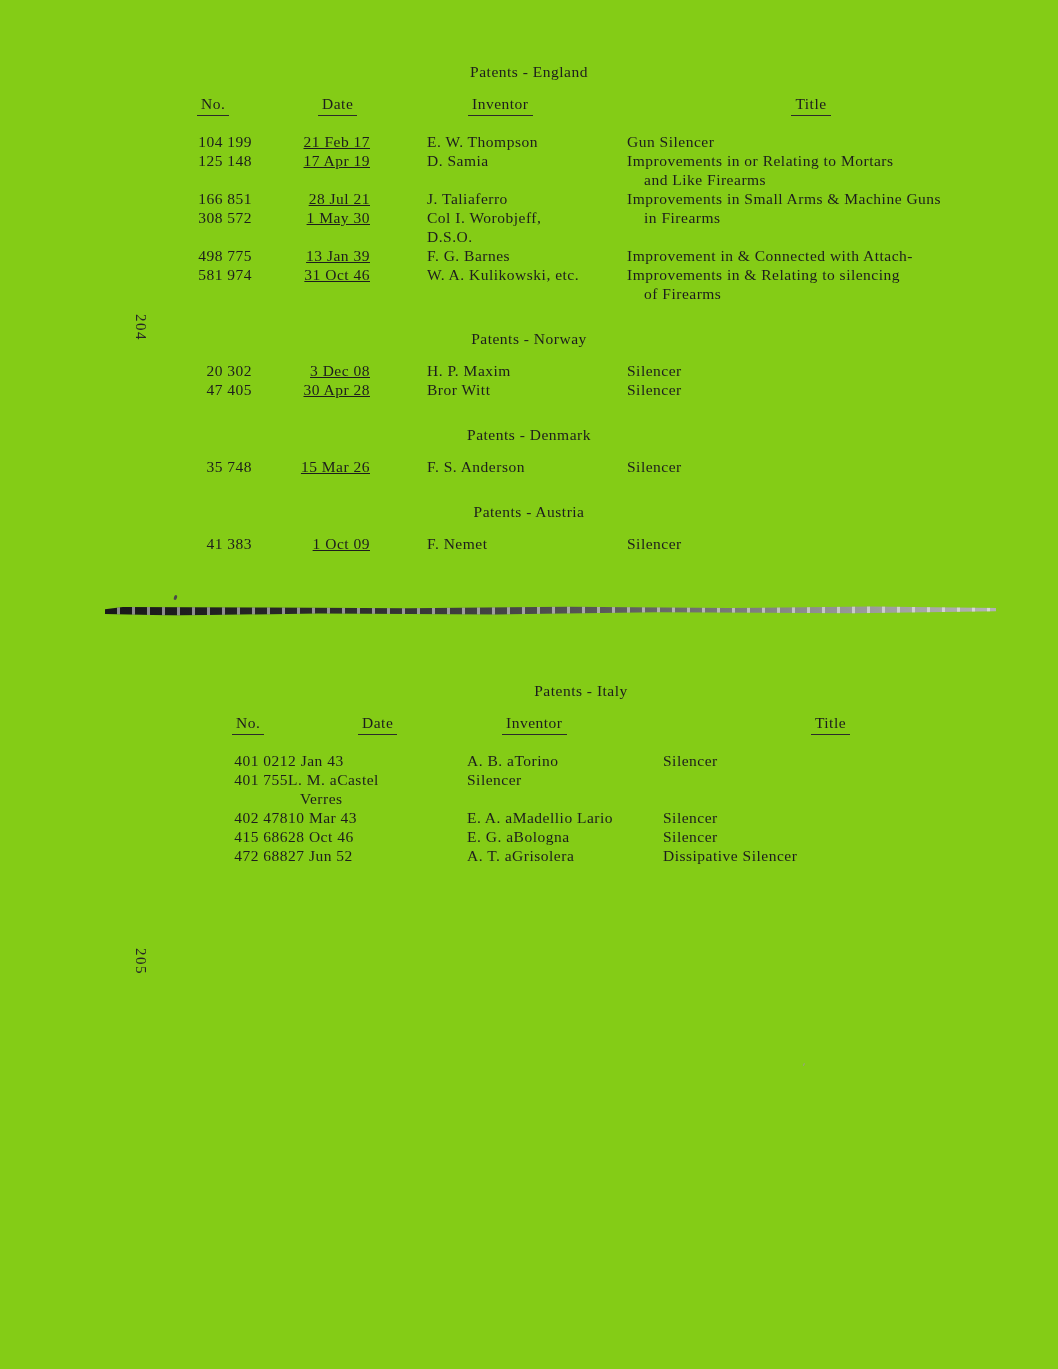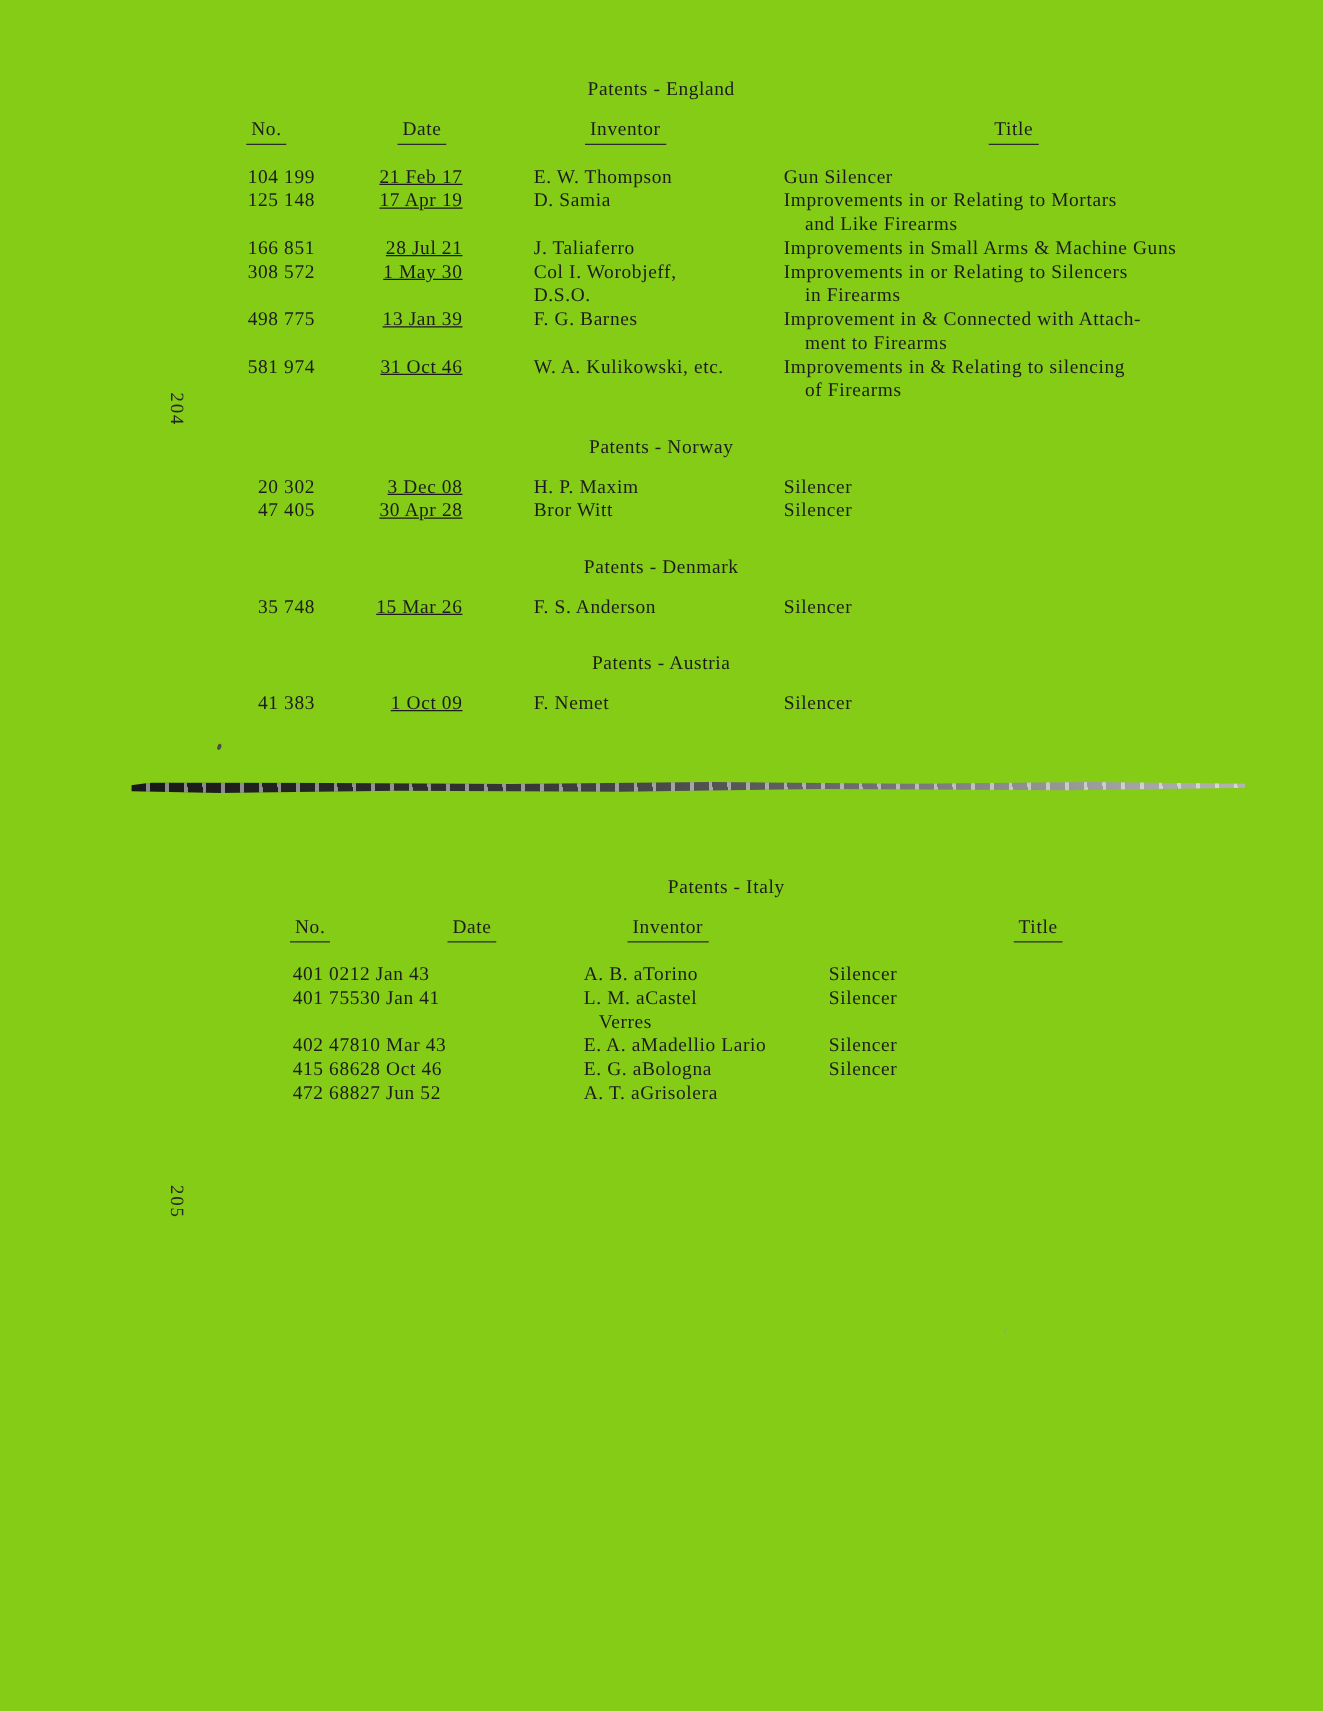--- a/index.html
+++ b/index.html
@@ -152,7 +152,6 @@
               <div class="line cont">D.S.O.</div>
             </div>
             <div class="cell cell-title">
-              <div class="line">Improvements in or Relating to Silencers</div>
               <div class="line cont">in Firearms</div>
             </div>
           </div>

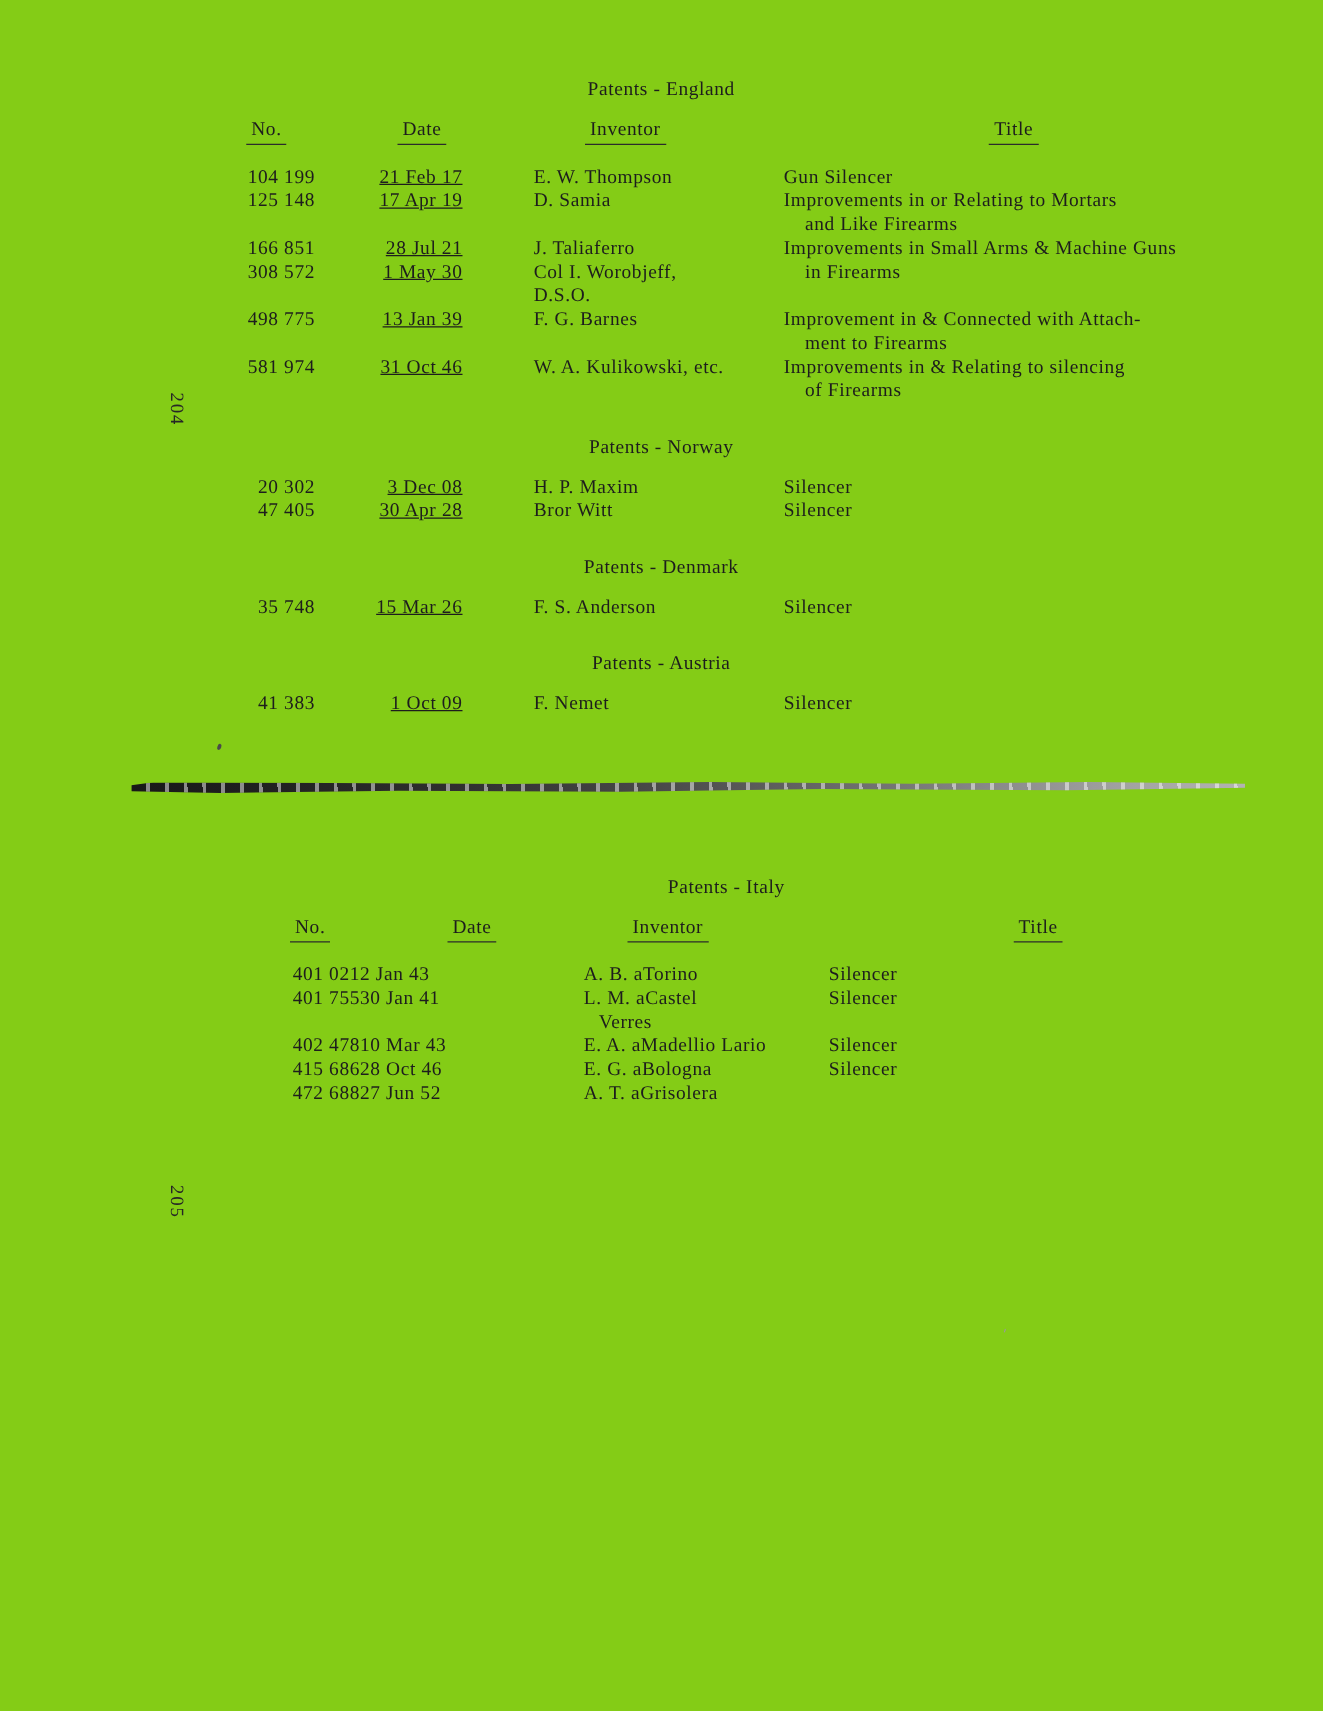--- a/index.html
+++ b/index.html
@@ -167,7 +167,6 @@
             </div>
             <div class="cell cell-title">
               <div class="line">Improvement in &amp; Connected with Attach-</div>
-              <div class="line cont">ment to Firearms</div>
             </div>
           </div>
           <div class="trow">

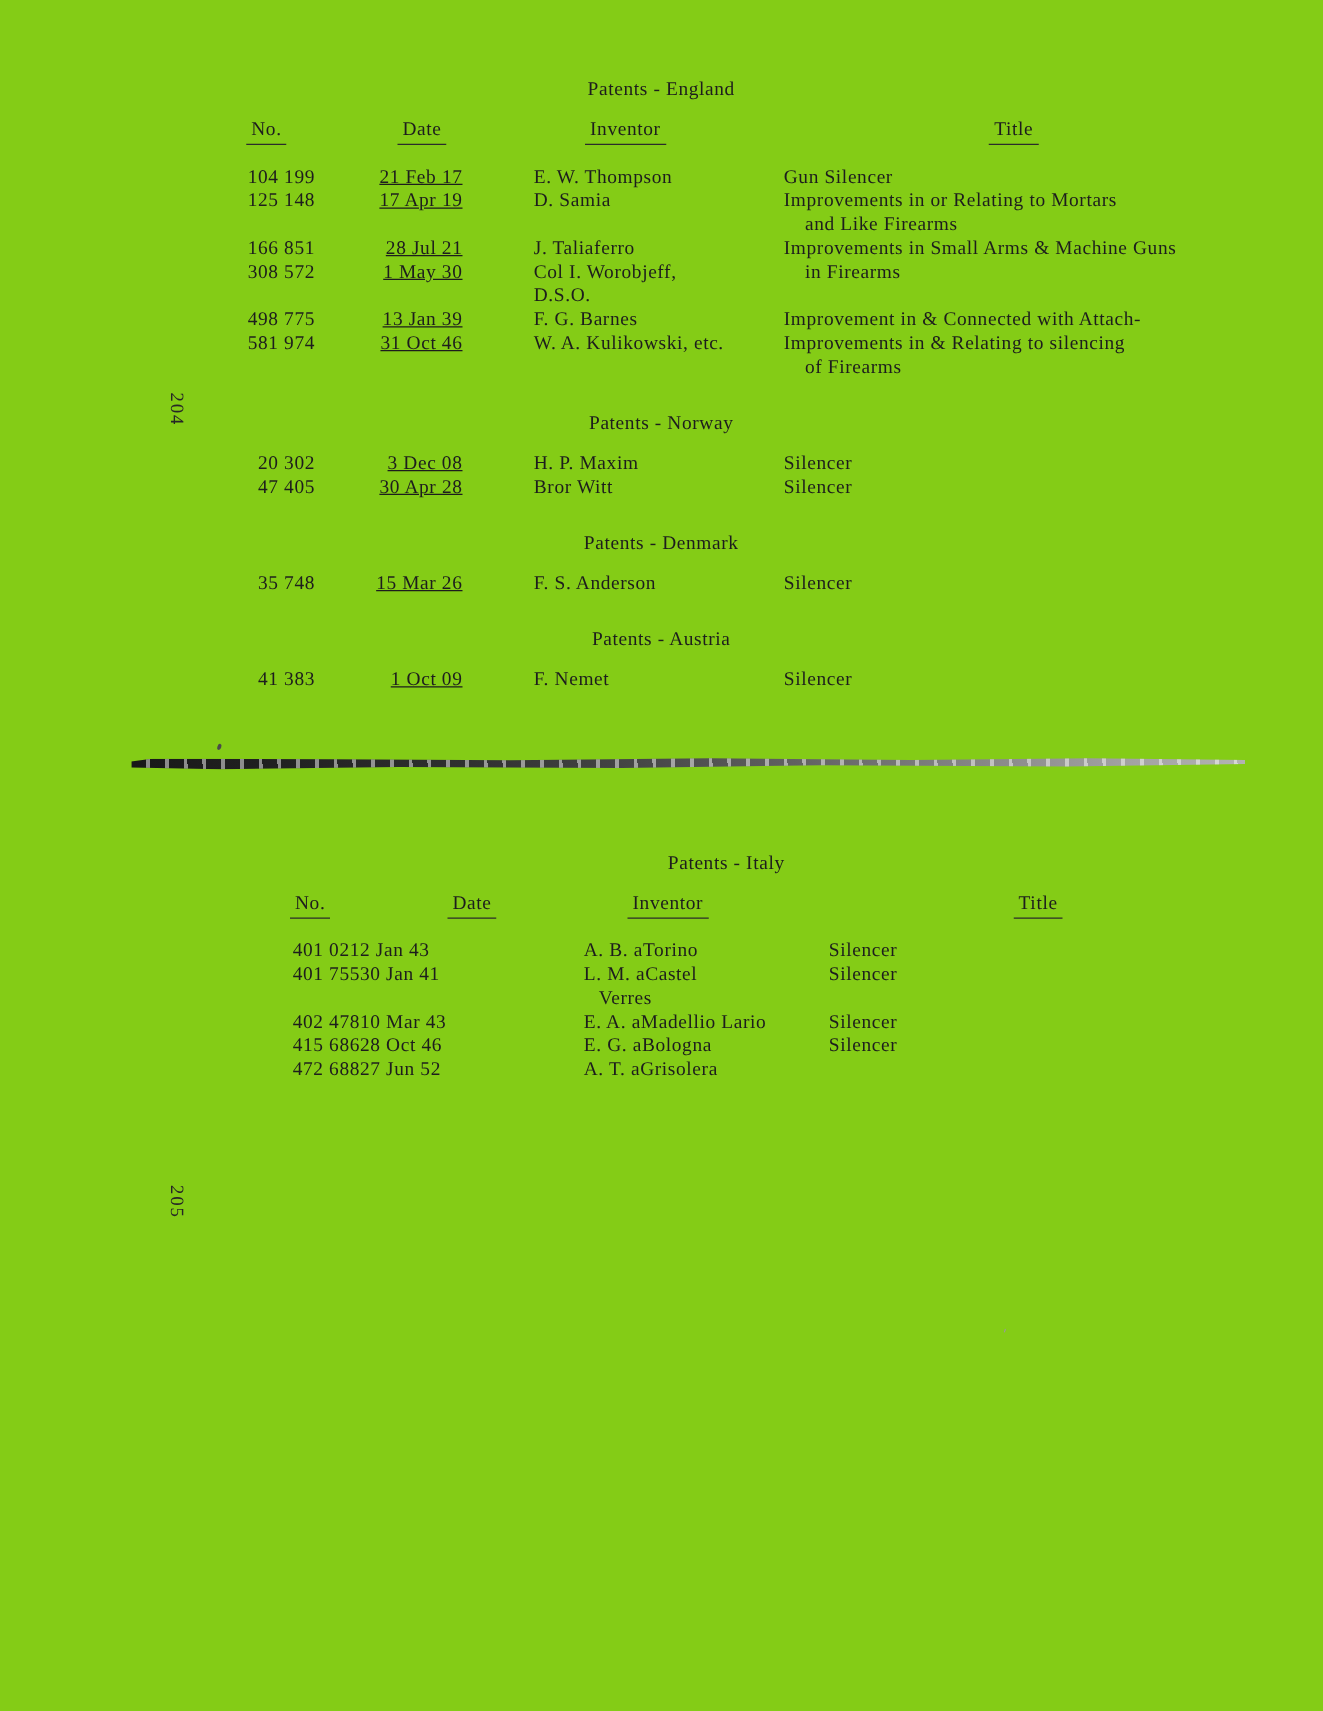--- a/index.html
+++ b/index.html
@@ -287,9 +287,6 @@
             <div class="cell cell-no">
               <div class="line">401 755</div>
             </div>
-            <div class="cell cell-date">
-              <div class="line">30 Jan 41</div>
-            </div>
             <div class="cell cell-inventor">
               <div class="line">L. M. aCastel</div>
               <div class="line cont">Verres</div>

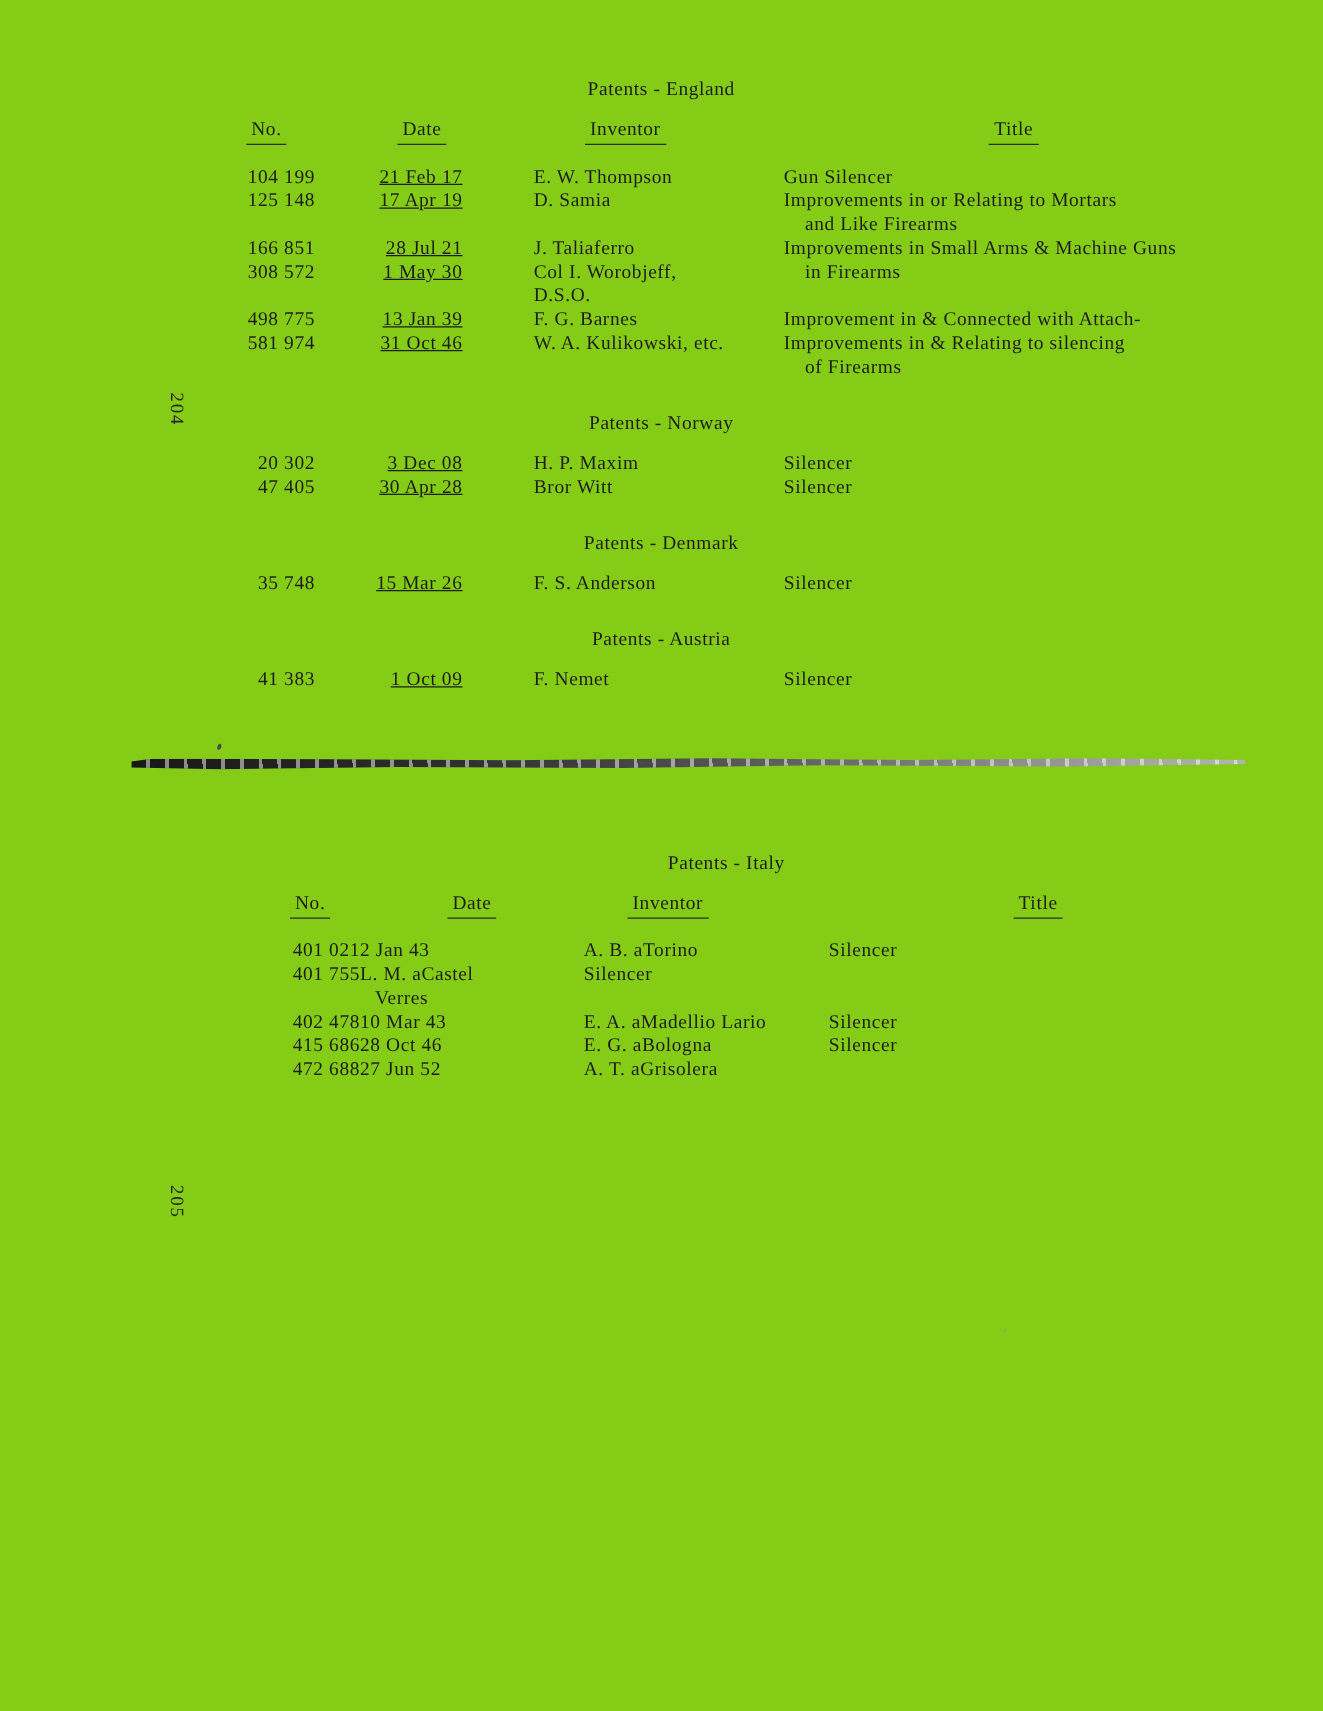--- a/index.html
+++ b/index.html
@@ -333,6 +333,9 @@
             <div class="cell cell-inventor">
               <div class="line">A. T. aGrisolera</div>
             </div>
+            <div class="cell cell-title">
+              <div class="line">Dissipative Silencer</div>
+            </div>
           </div>
         </div>
       </div>

